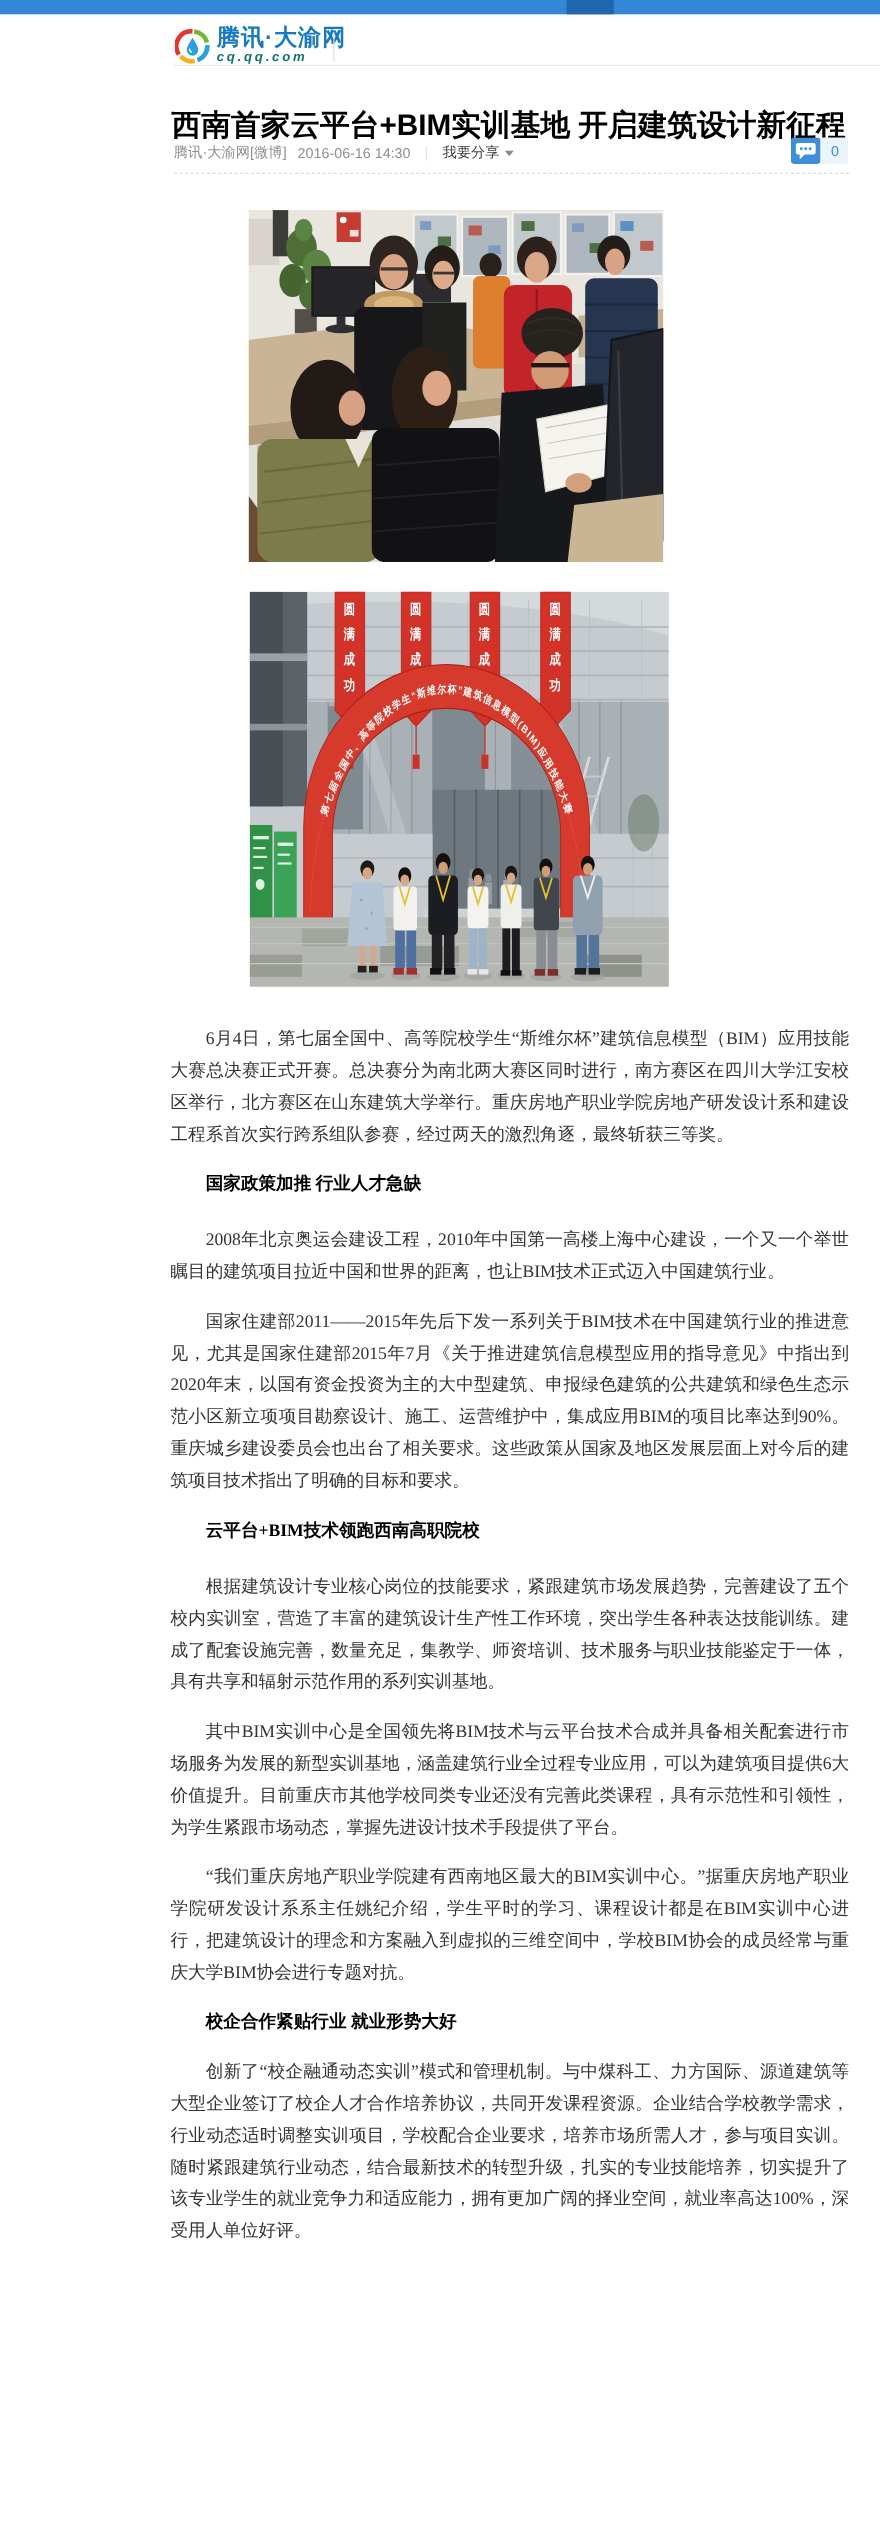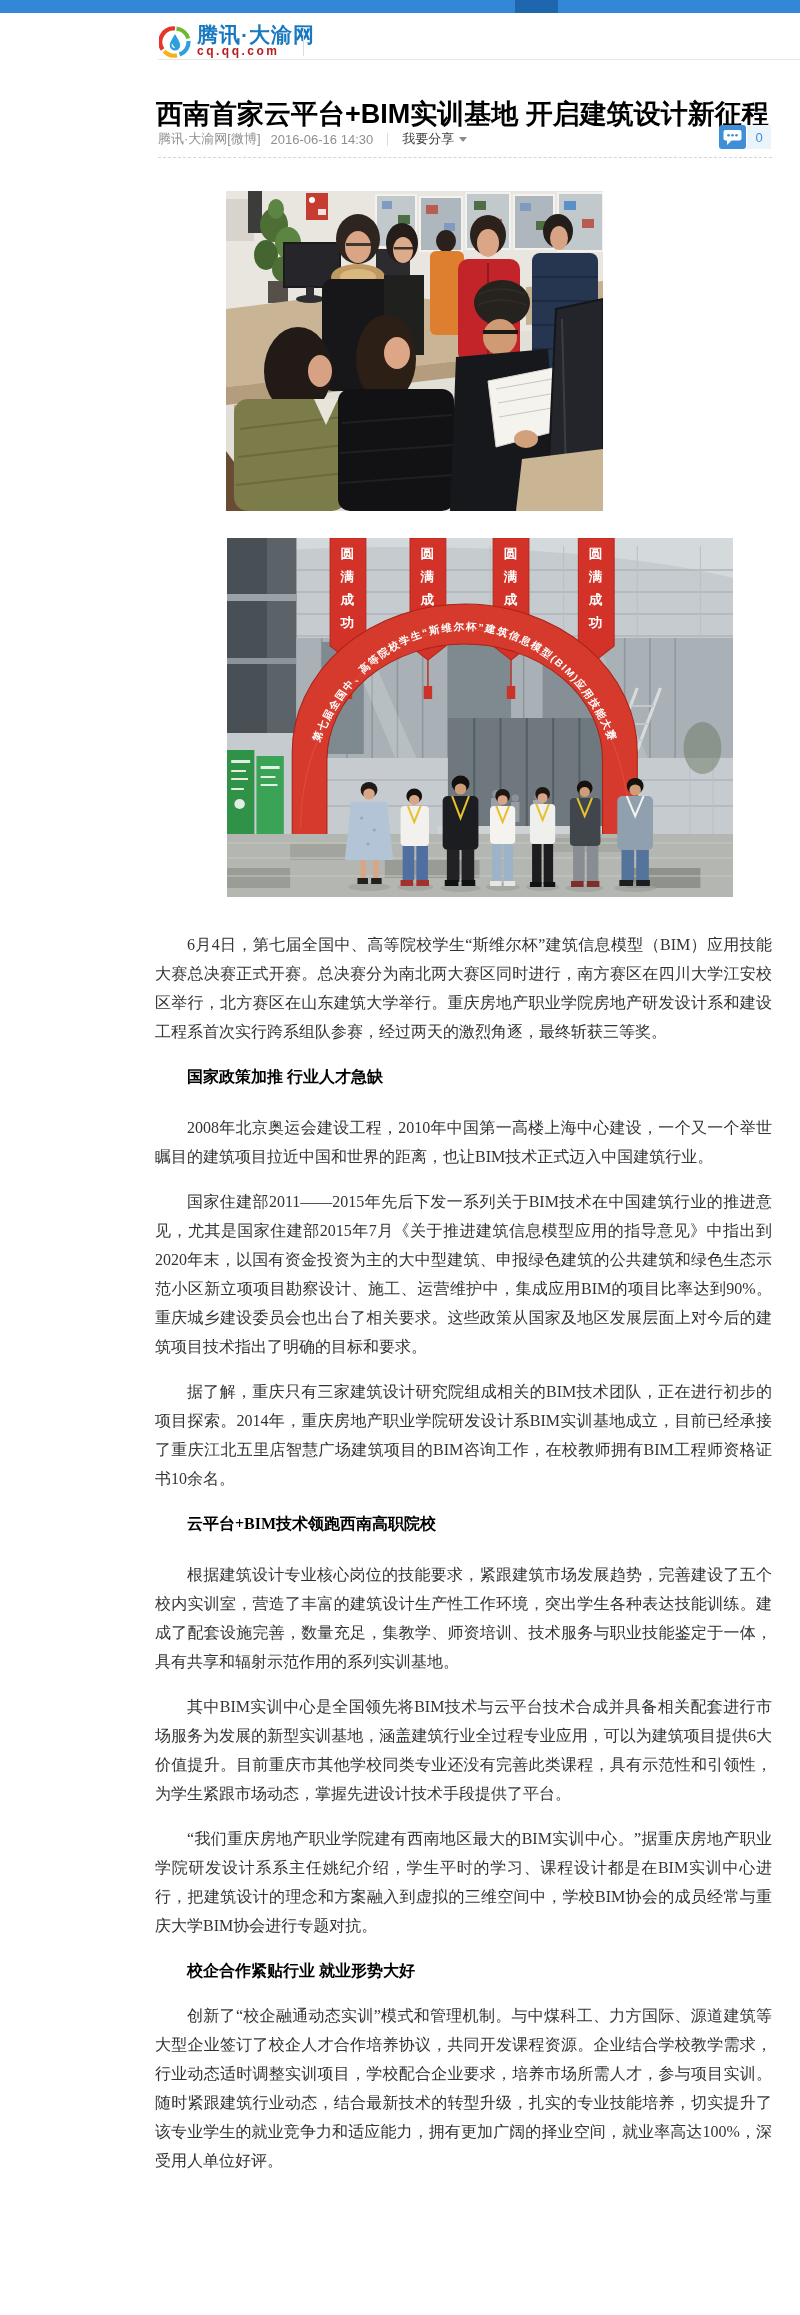--- a/index.html
+++ b/index.html
@@ -15,7 +15,7 @@
   .logo{position:absolute;left:159px;top:25px;display:flex;align-items:flex-start;}
   .logo-icon{width:32px;height:34px;margin-right:6px;}
   .logo-text .site{font-size:21px;font-weight:bold;color:#1879c0;line-height:19px;letter-spacing:1px;}
-  .logo-text .domain{font-size:12px;font-weight:bold;color:#b91c1c;letter-spacing:2.5px;line-height:14px;}
+  .logo-text .domain{font-size:12px;font-weight:bold;color:#0f766e;letter-spacing:2.5px;line-height:14px;font-style:italic;}
   .logo-sep{position:absolute;left:303px;top:29px;width:1px;height:27px;background:#dcdcdc;}
   .header-line{position:absolute;left:158px;top:59px;width:642px;height:1px;background:#e7e7e7;}
 

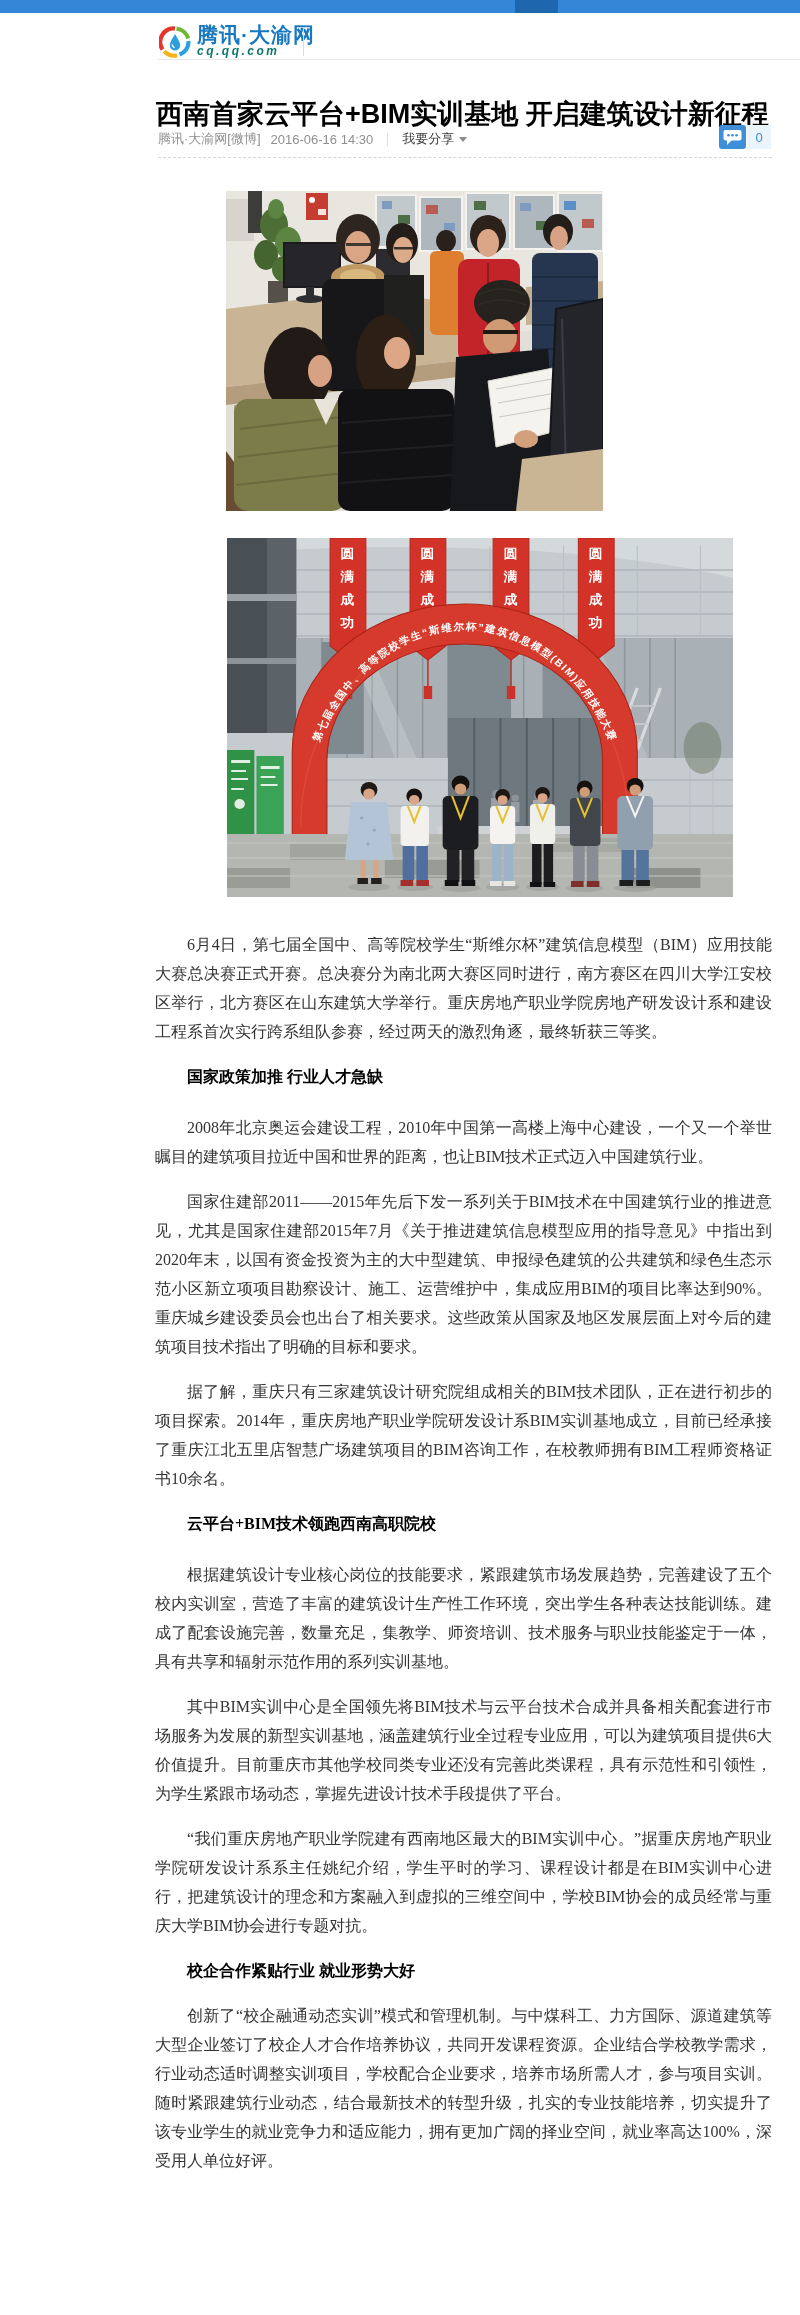--- a/index.html
+++ b/index.html
@@ -37,7 +37,7 @@
 
   
   .photo1{position:absolute;left:226px;top:191px;width:377px;height:320px;}
-  .photo2{position:absolute;left:227px;top:538px;width:506px;height:359px;}
+  .photo2{position:absolute;left:227px;top:538px;width:381px;height:359px;}
   .photo1 svg,.photo2 svg{display:block;width:100%;height:100%;}
 
   

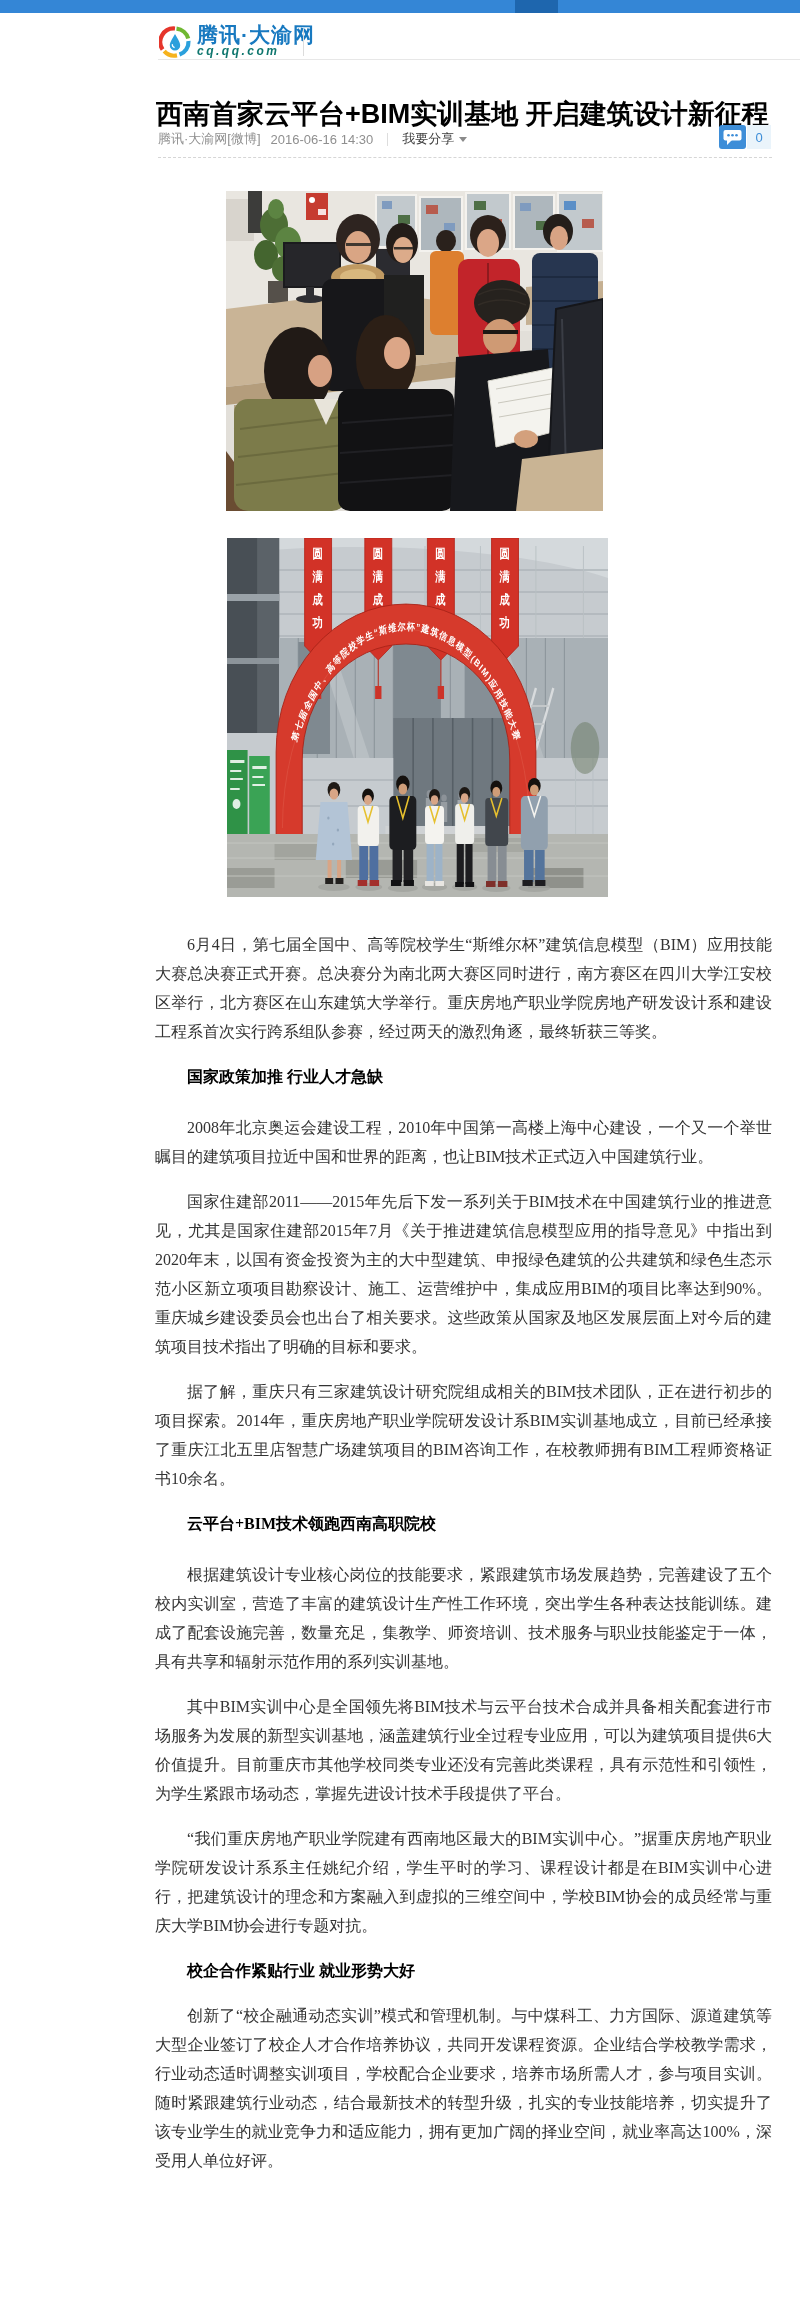--- a/index.html
+++ b/index.html
@@ -450,7 +450,6 @@
   <h2>国家政策加推 行业人才急缺</h2>
   <p class="afterh">2008年北京奥运会建设工程，2010年中国第一高楼上海中心建设，一个又一个举世瞩目的建筑项目拉近中国和世界的距离，也让BIM技术正式迈入中国建筑行业。</p>
   <p>国家住建部2011——2015年先后下发一系列关于BIM技术在中国建筑行业的推进意见，尤其是国家住建部2015年7月《关于推进建筑信息模型应用的指导意见》中指出到2020年末，以国有资金投资为主的大中型建筑、申报绿色建筑的公共建筑和绿色生态示范小区新立项项目勘察设计、施工、运营维护中，集成应用BIM的项目比率达到90%。重庆城乡建设委员会也出台了相关要求。这些政策从国家及地区发展层面上对今后的建筑项目技术指出了明确的目标和要求。</p>
-  <p>据了解，重庆只有三家建筑设计研究院组成相关的BIM技术团队，正在进行初步的项目探索。2014年，重庆房地产职业学院研发设计系BIM实训基地成立，目前已经承接了重庆江北五里店智慧广场建筑项目的BIM咨询工作，在校教师拥有BIM工程师资格证书10余名。</p>
   <h2>云平台+BIM技术领跑西南高职院校</h2>
   <p class="afterh">根据建筑设计专业核心岗位的技能要求，紧跟建筑市场发展趋势，完善建设了五个校内实训室，营造了丰富的建筑设计生产性工作环境，突出学生各种表达技能训练。建成了配套设施完善，数量充足，集教学、师资培训、技术服务与职业技能鉴定于一体，具有共享和辐射示范作用的系列实训基地。</p>
   <p>其中BIM实训中心是全国领先将BIM技术与云平台技术合成并具备相关配套进行市场服务为发展的新型实训基地，涵盖建筑行业全过程专业应用，可以为建筑项目提供6大价值提升。目前重庆市其他学校同类专业还没有完善此类课程，具有示范性和引领性，为学生紧跟市场动态，掌握先进设计技术手段提供了平台。</p>

